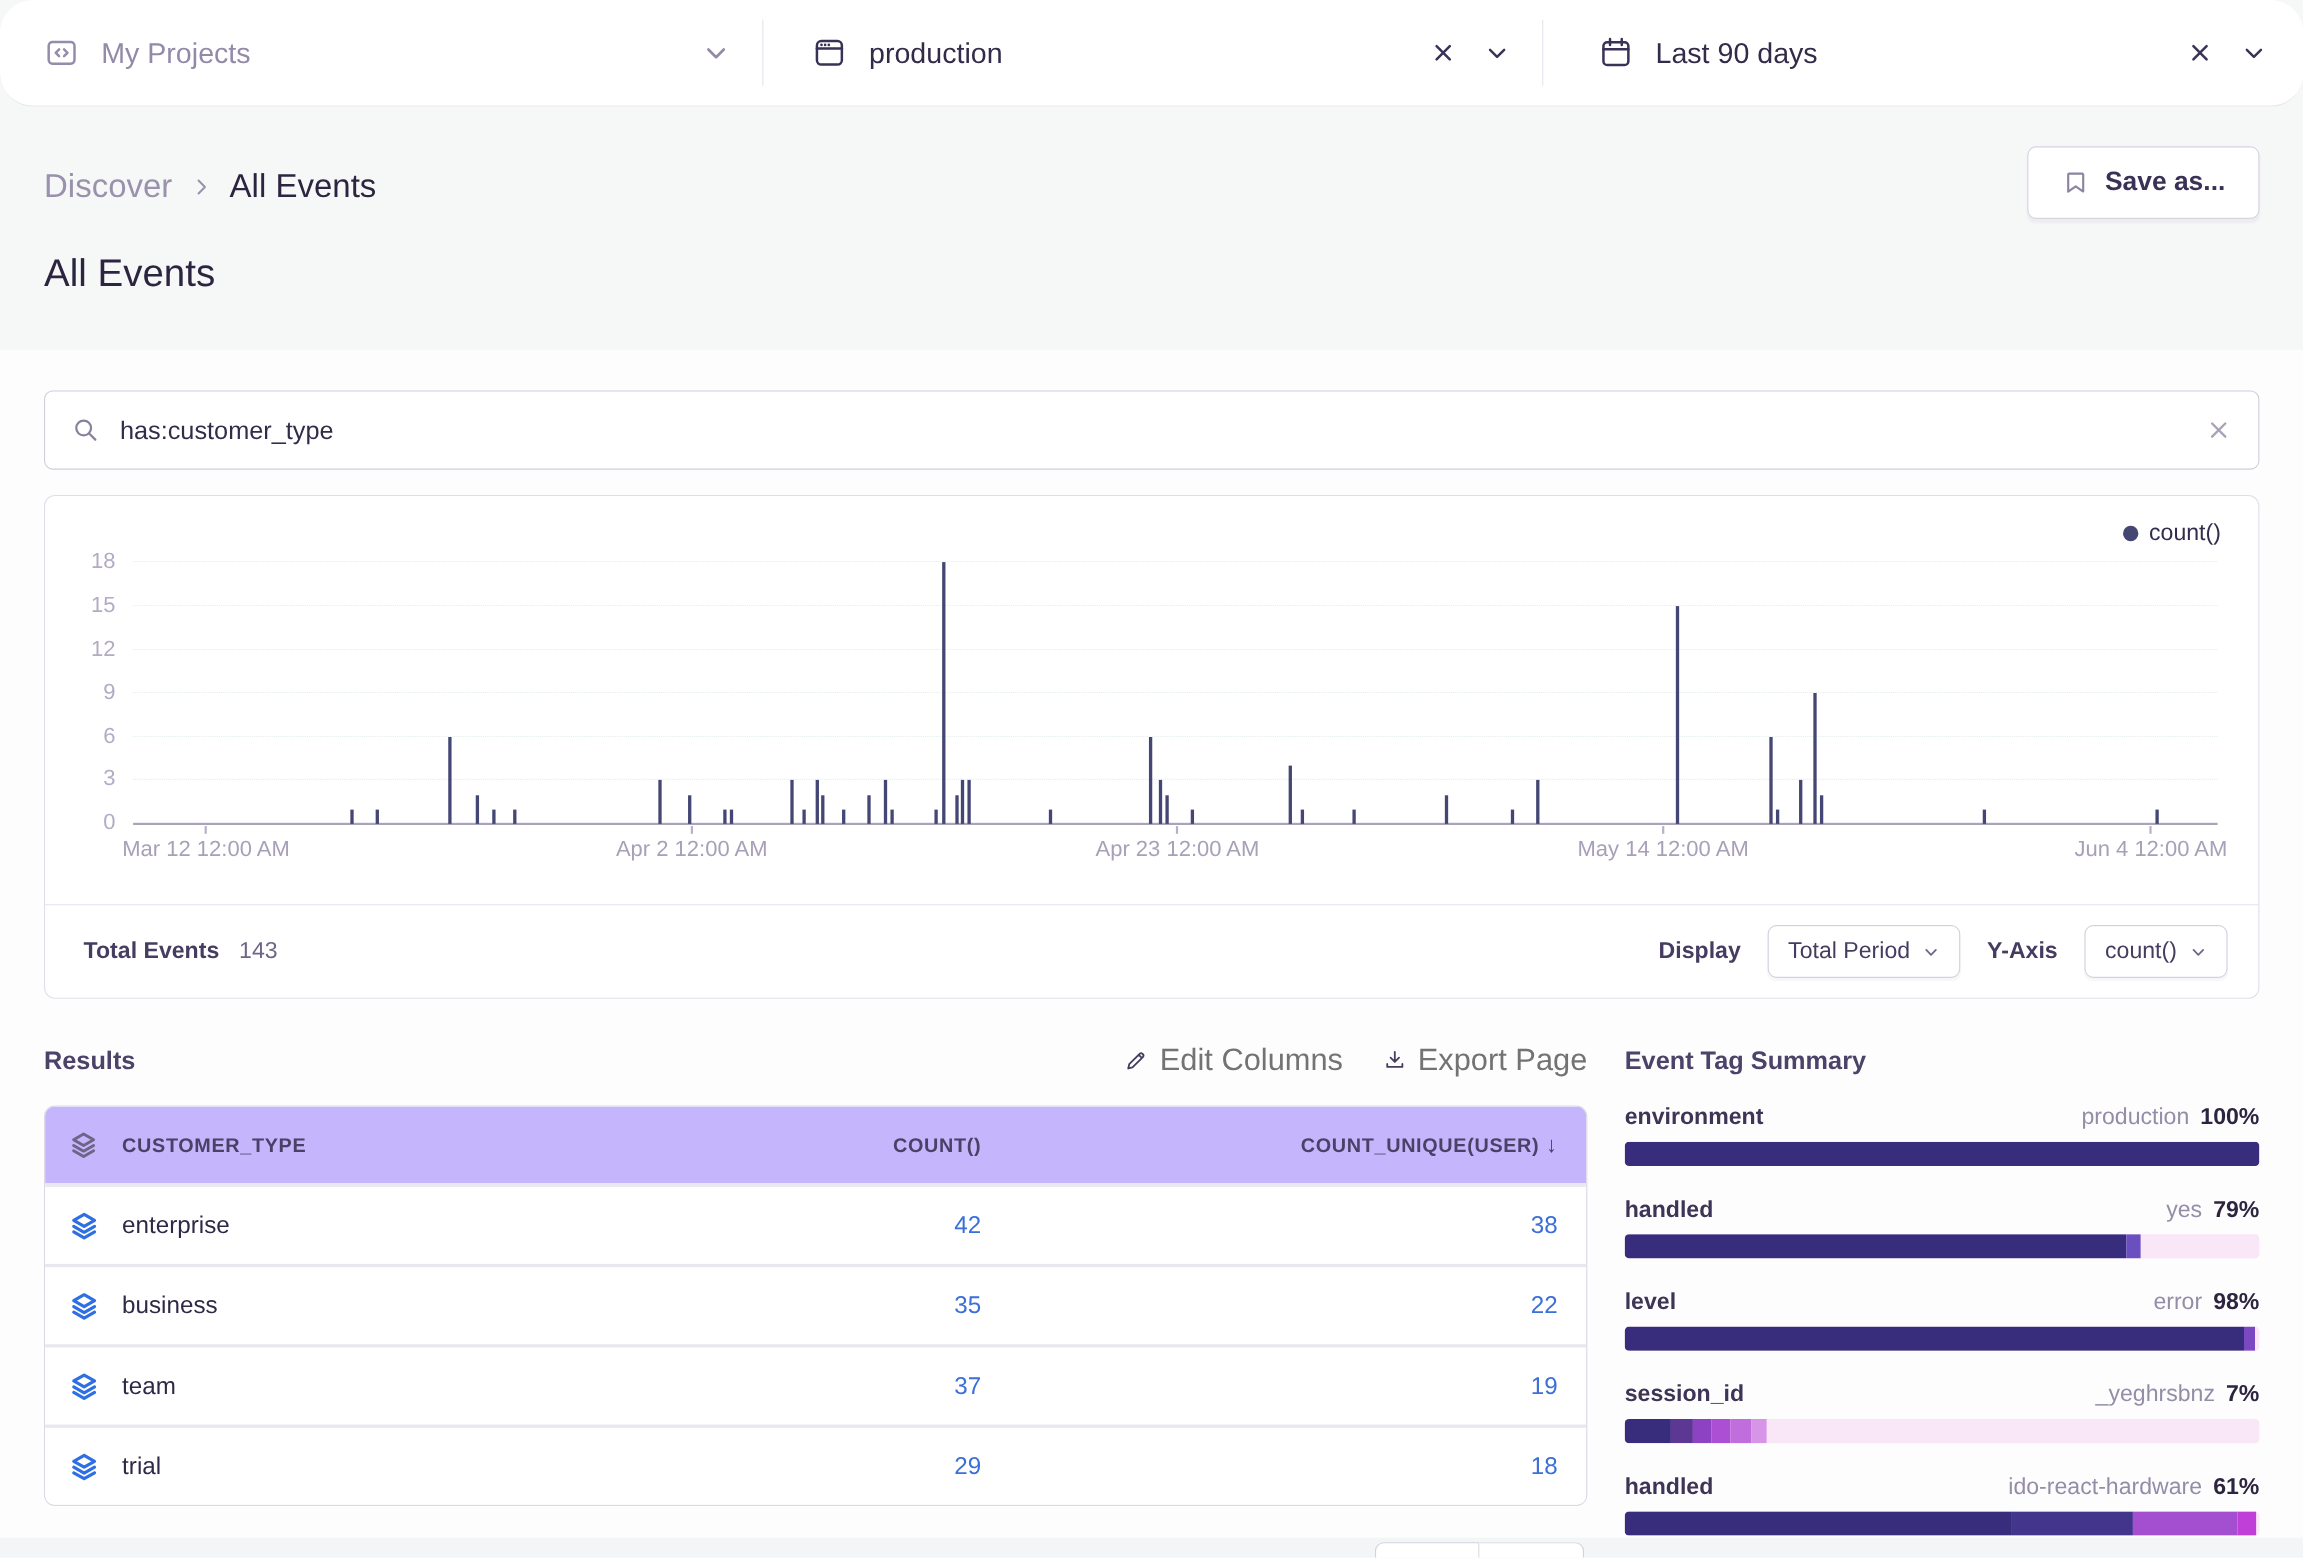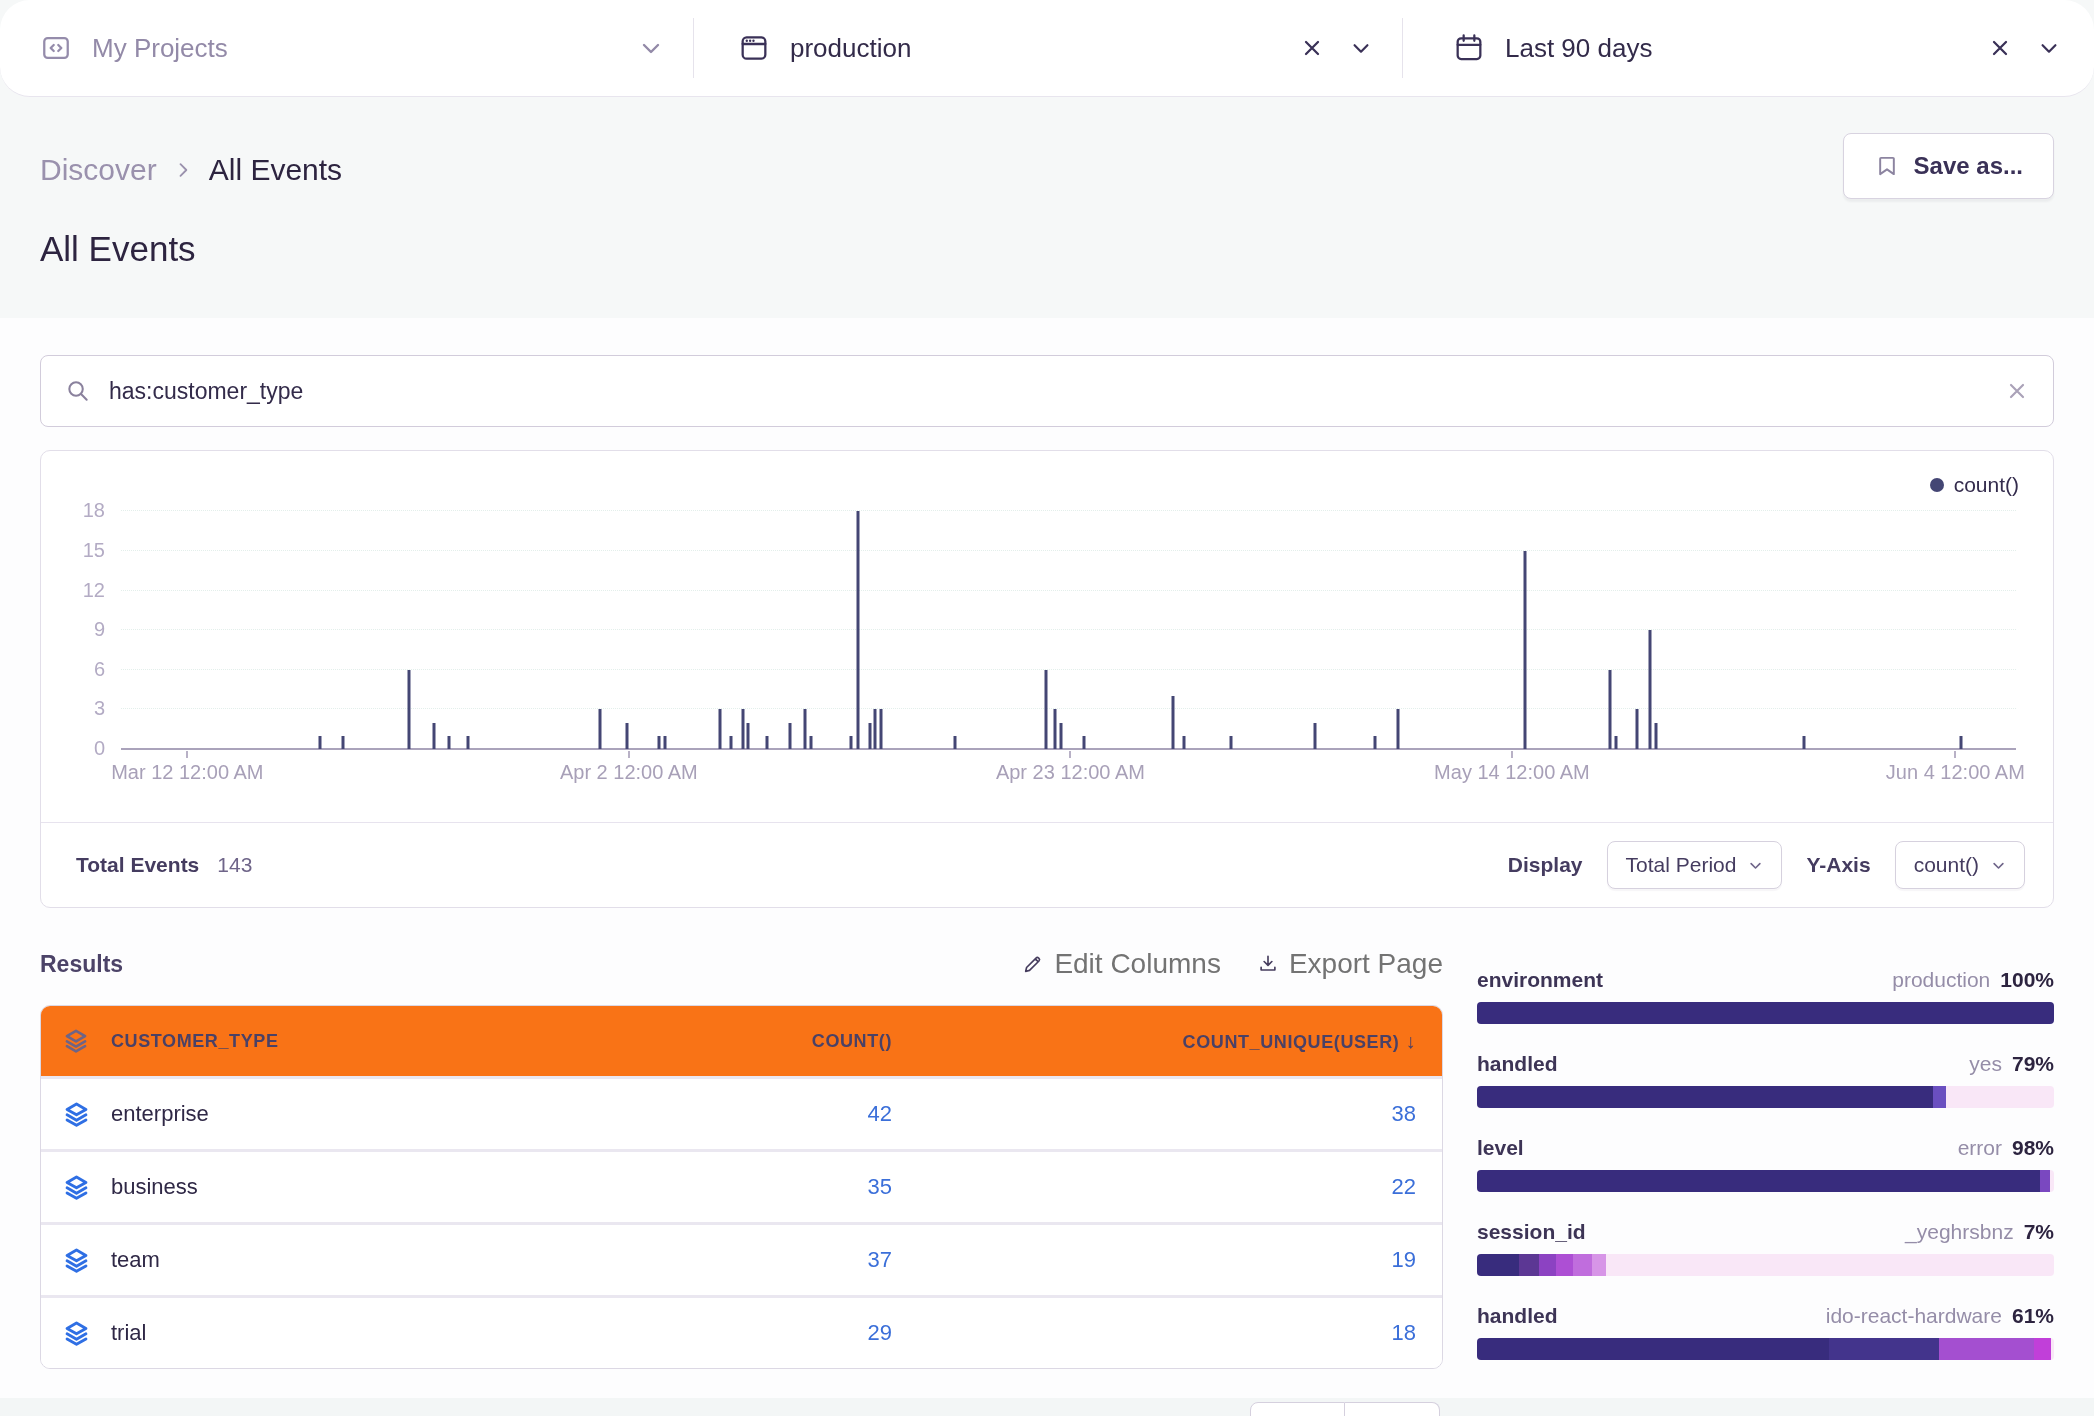--- a/index.html
+++ b/index.html
@@ -411,6 +411,9 @@
     </div>
 
     <div class="tags-col">
+      <div class="col-head">
+        <span class="col-title">Event Tag Summary</span>
+      </div>
       <div class="tag-list" id="tag-list">
   <div class="tag-block">
     <div class="tag-head">

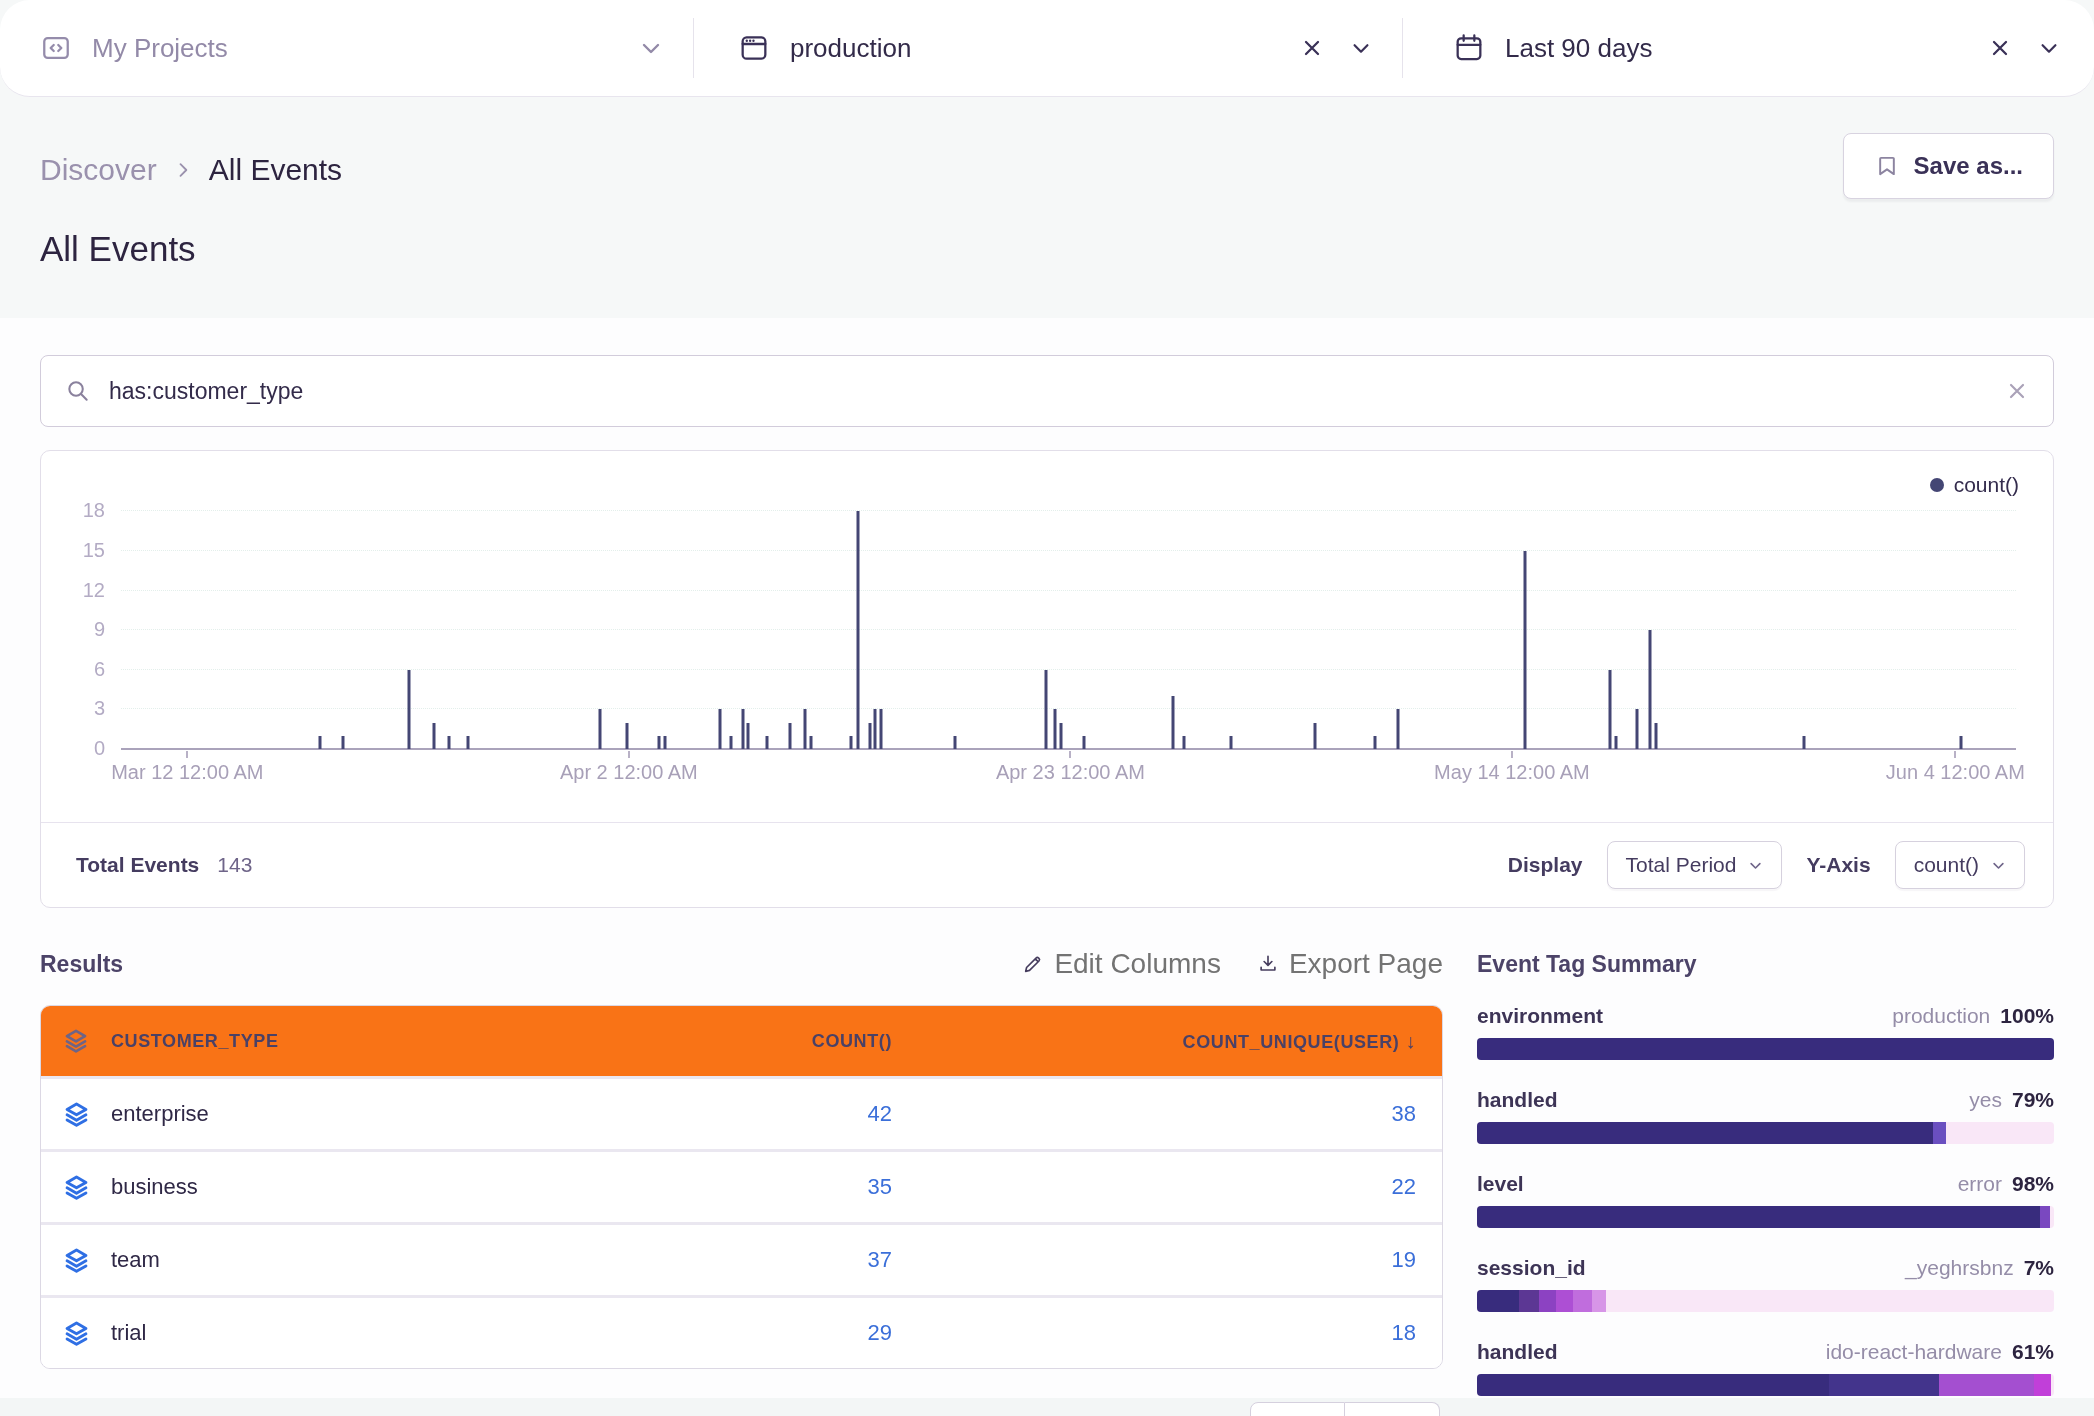--- a/index.html
+++ b/index.html
@@ -66,7 +66,7 @@
 
   .table { margin-top:23px; border:1px solid #dcd8e4; border-radius:10px; overflow:hidden; background:#fff; }
   .t-grid { display:grid; grid-template-columns:70px 1fr 300px 538px; align-items:center; }
-  .t-header { height:70px; background:#f97316; }
+  .t-header { height:70px; background:#c4b5fd; }
   .th { font-size:18px; font-weight:700; color:#4a4166; letter-spacing:0.6px; }
   .th-right, .td-right { text-align:right; }
   .t-header .th:nth-child(3) { padding-right:12px; }

